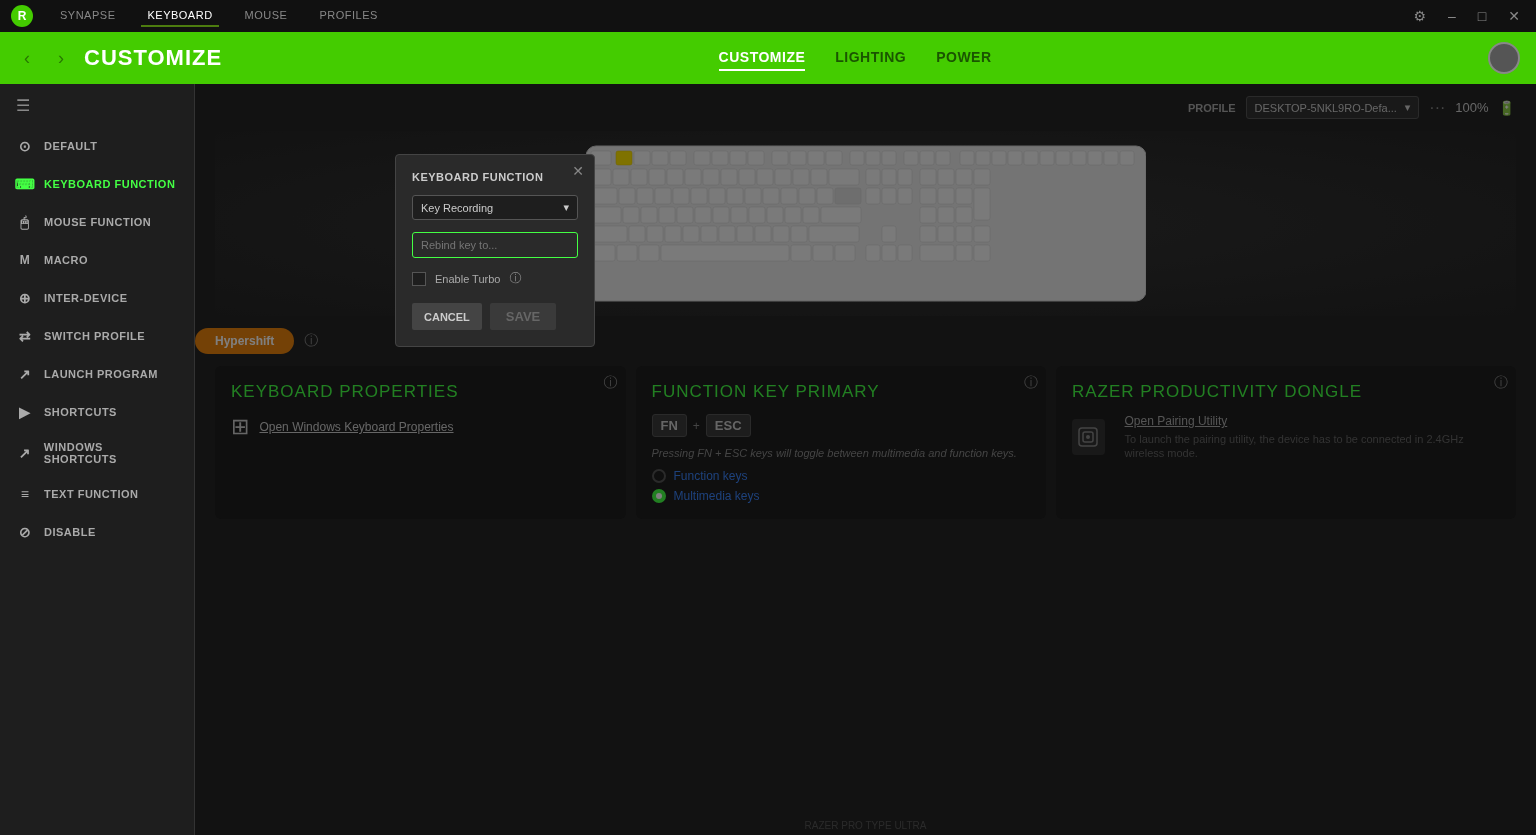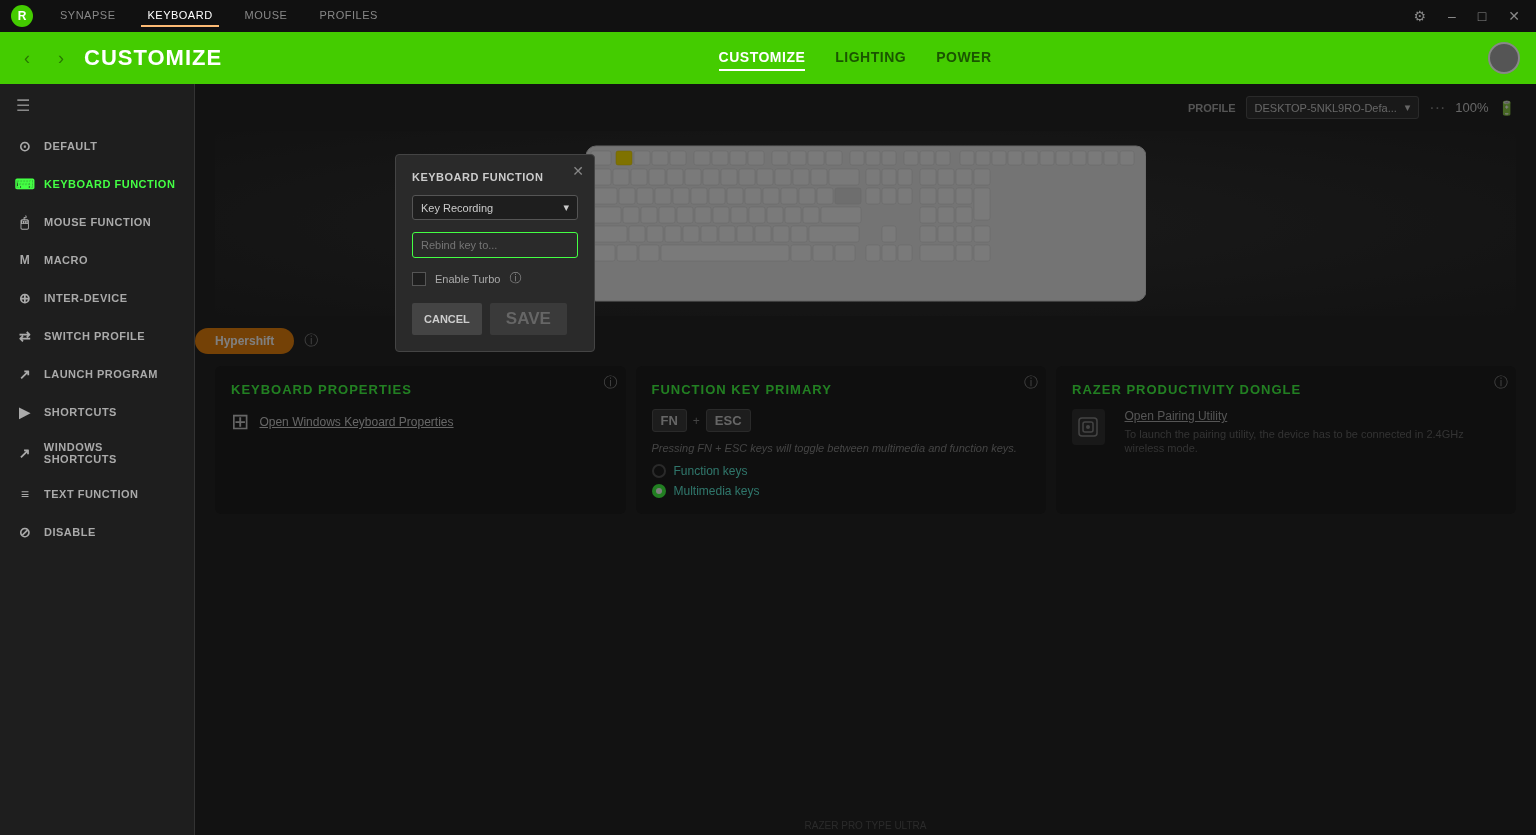--- a/index.html
+++ b/index.html
@@ -14,7 +14,7 @@
     .title-bar-logo { width: 24px; height: 24px; }
     .title-bar-nav { display: flex; gap: 20px; }
     .nav-item { color: #888; font-size: 11px; font-weight: 400; letter-spacing: 0.5px; cursor: pointer; padding: 4px 6px; }
-    .nav-item.active { color: #fff; border-bottom: 2px solid #fdba74; }
+    .nav-item.active { color: #fff; border-bottom: 2px solid #4d7c0f; }
     .title-bar-right { display: flex; align-items: center; gap: 10px; }
     .title-btn { color: #888; font-size: 14px; cursor: pointer; padding: 2px 6px; }
 

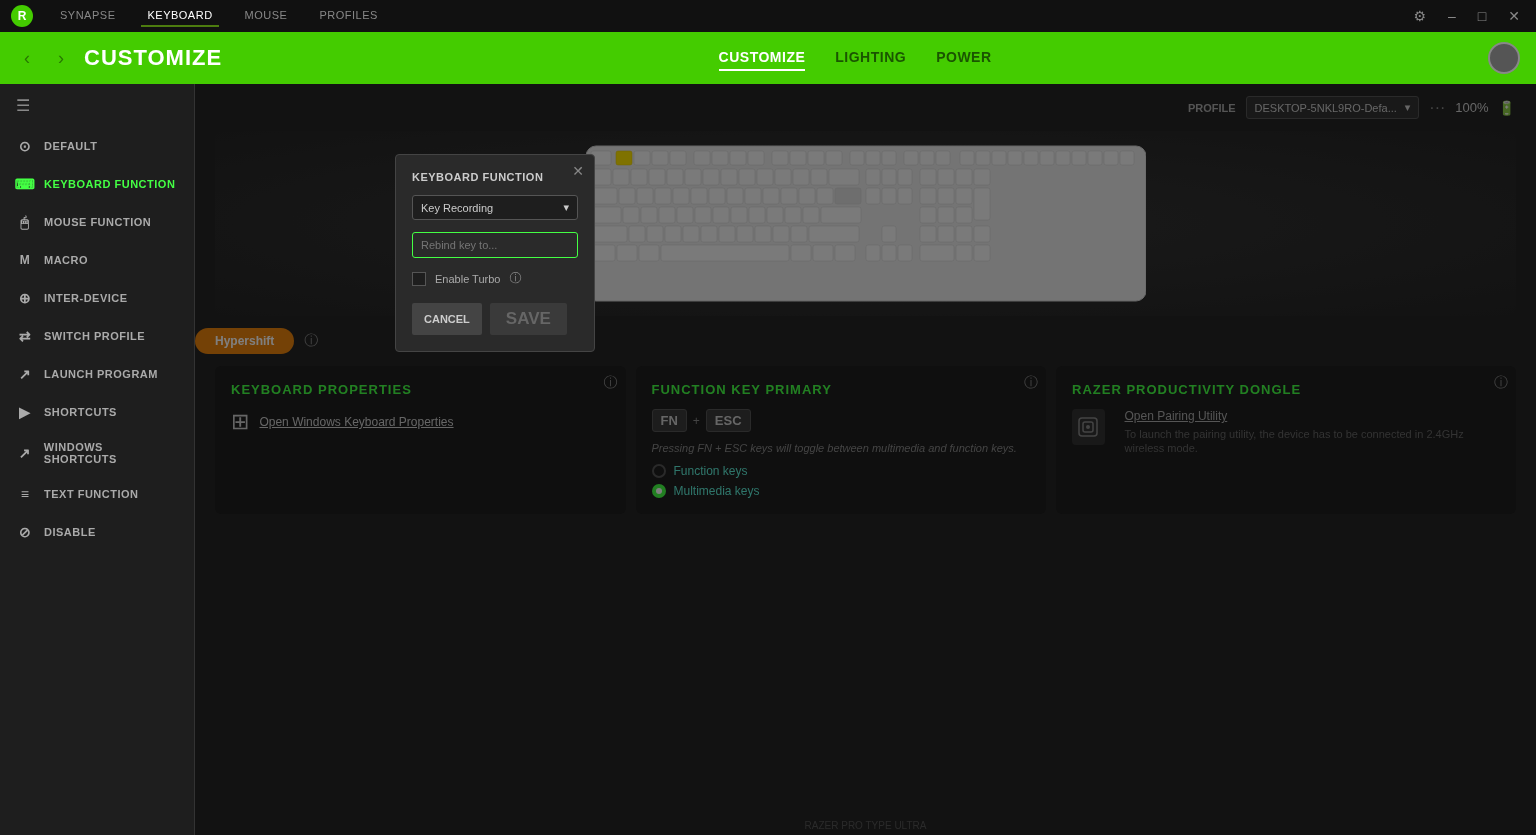--- a/index.html
+++ b/index.html
@@ -121,7 +121,7 @@
     .modal-checkbox-info { color: #888; font-size: 12px; cursor: pointer; }
     .modal-btns { display: flex; gap: 8px; }
     .btn-cancel { background: #444; color: #ccc; border: none; padding: 6px 12px; font-size: 11px; font-weight: 700; border-radius: 2px; cursor: pointer; }
-    .btn-save { background: #3a3a3a; color: #666; border: none; padding: 6px 16px; font-size: 17px; font-weight: 700; border-radius: 2px; cursor: pointer; }
+    .btn-save { background: #3a3a3a; color: #666; border: none; padding: 6px 16px; font-size: 13px; font-weight: 700; border-radius: 2px; cursor: pointer; }
 
     .footer-bar { position: absolute; bottom: 0; width: 100%; text-align: center; color: #555; font-size: 10px; padding: 4px; }
   </style>

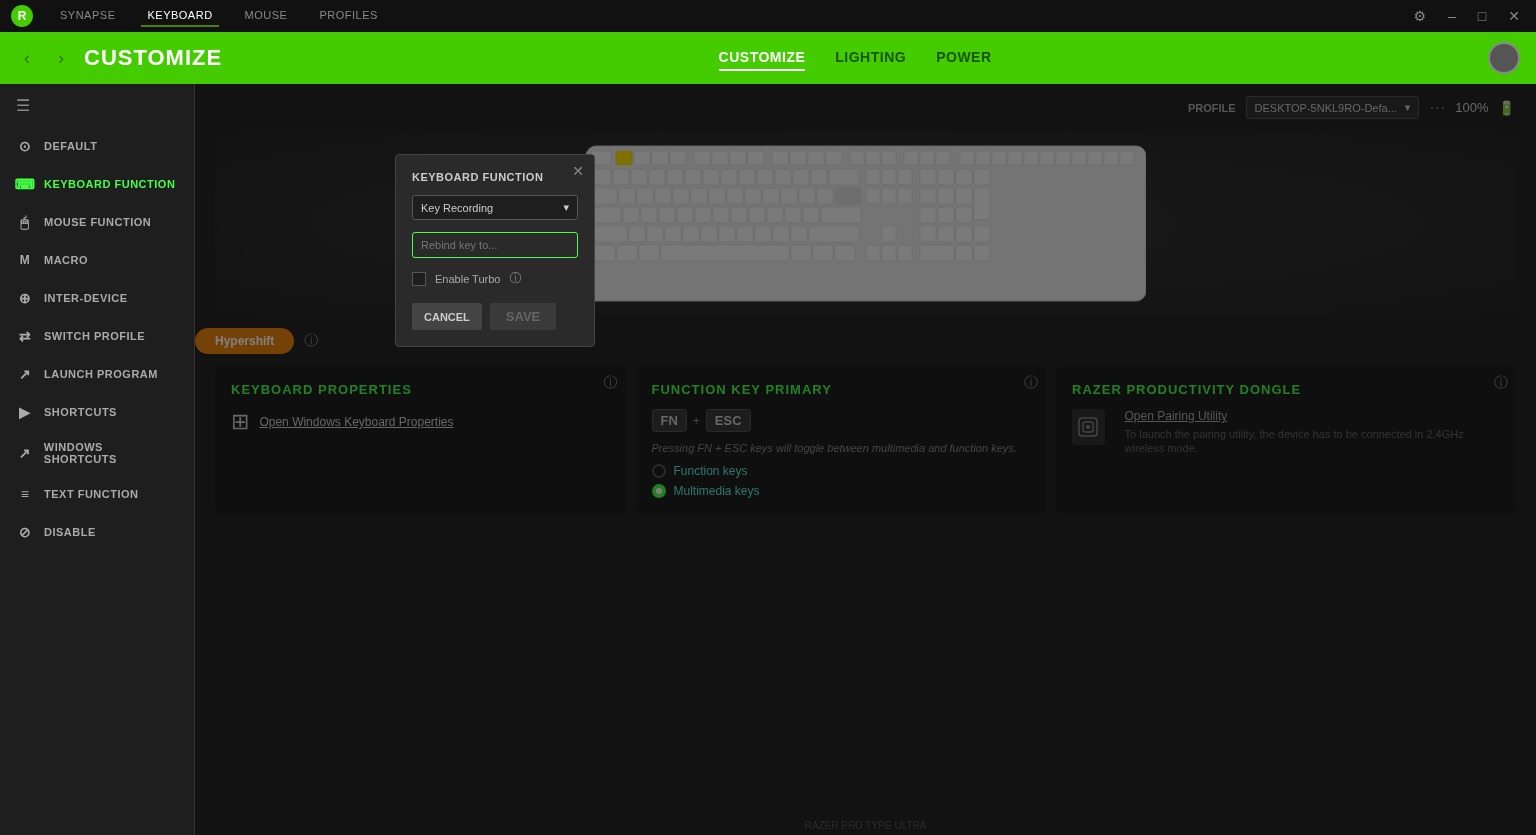--- a/index.html
+++ b/index.html
@@ -82,7 +82,7 @@
     .panel-card-left { flex: 1; }
     .panel-card-right { width: 460px; }
     .panel-info-btn { position: absolute; top: 8px; right: 8px; color: #888; font-size: 14px; cursor: pointer; }
-    .panel-title { color: #44ff44; font-size: 13px; font-weight: 700; letter-spacing: 1px; margin-bottom: 12px; }
+    .panel-title { color: #44ff44; font-size: 17px; font-weight: 400; letter-spacing: 1px; margin-bottom: 12px; }
     .panel-row { display: flex; align-items: center; gap: 10px; }
     .panel-windows-icon { font-size: 22px; color: #ccc; }
     .panel-link { color: #ccc; text-decoration: underline; cursor: pointer; font-size: 12px; }

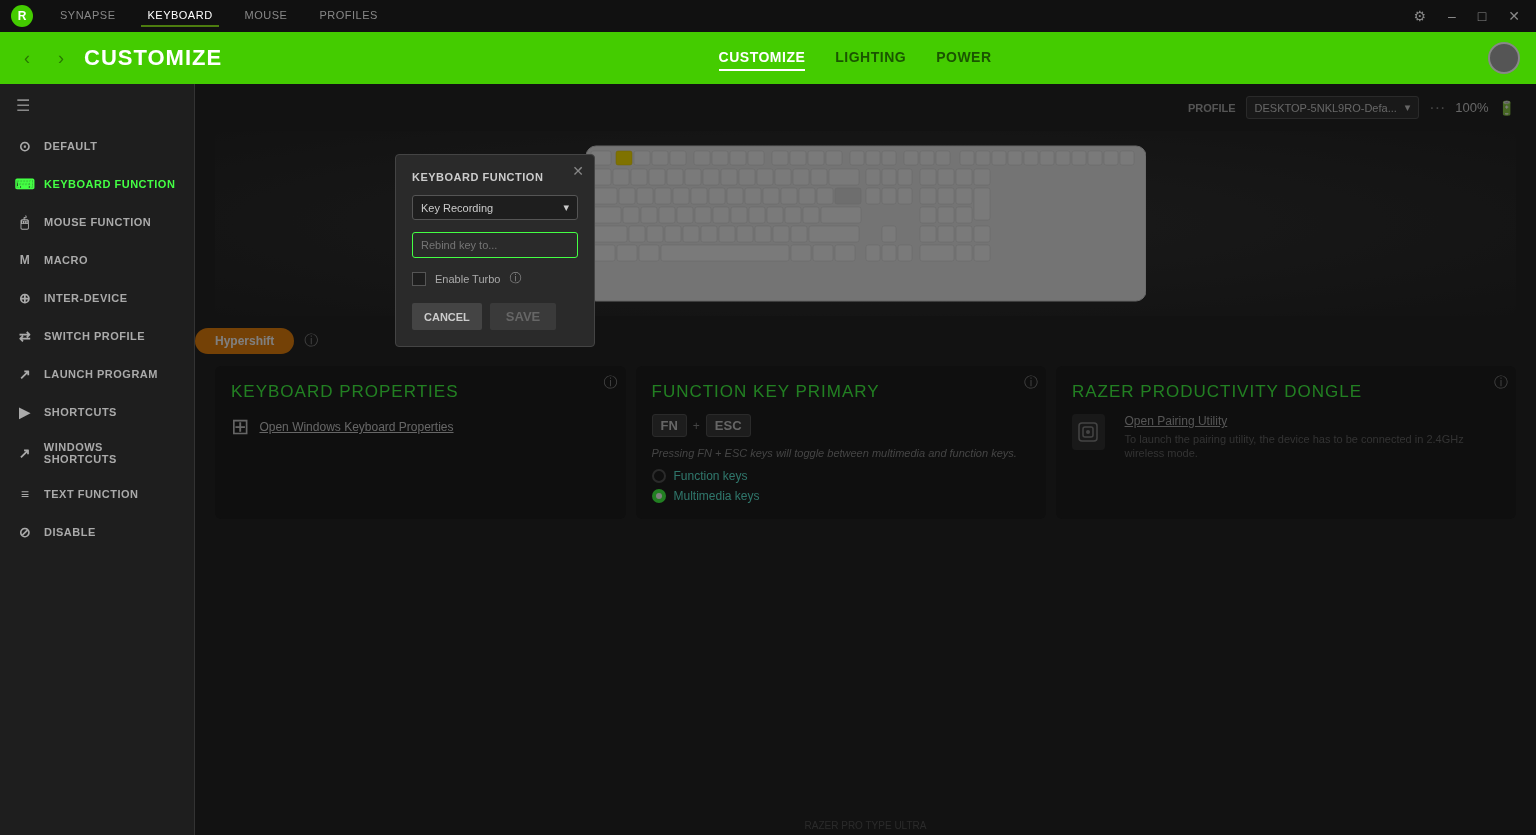--- a/index.html
+++ b/index.html
@@ -431,7 +431,7 @@
       <div class="panel-card panel-card-right">
         <span class="panel-info-btn">ⓘ</span>
         <div class="panel-title">RAZER PRODUCTIVITY DONGLE</div>
-        <div class="panel-row" style="gap:20px;align-items:flex-start;">
+        <div class="panel-row" style="gap:20px;align-items:center;">
           <div class="dongle-icon-wrap">
             <svg width="22" height="22" viewBox="0 0 22 22">
               <rect x="2" y="2" width="18" height="18" rx="3" fill="none" stroke="#888" stroke-width="1.5"></rect>

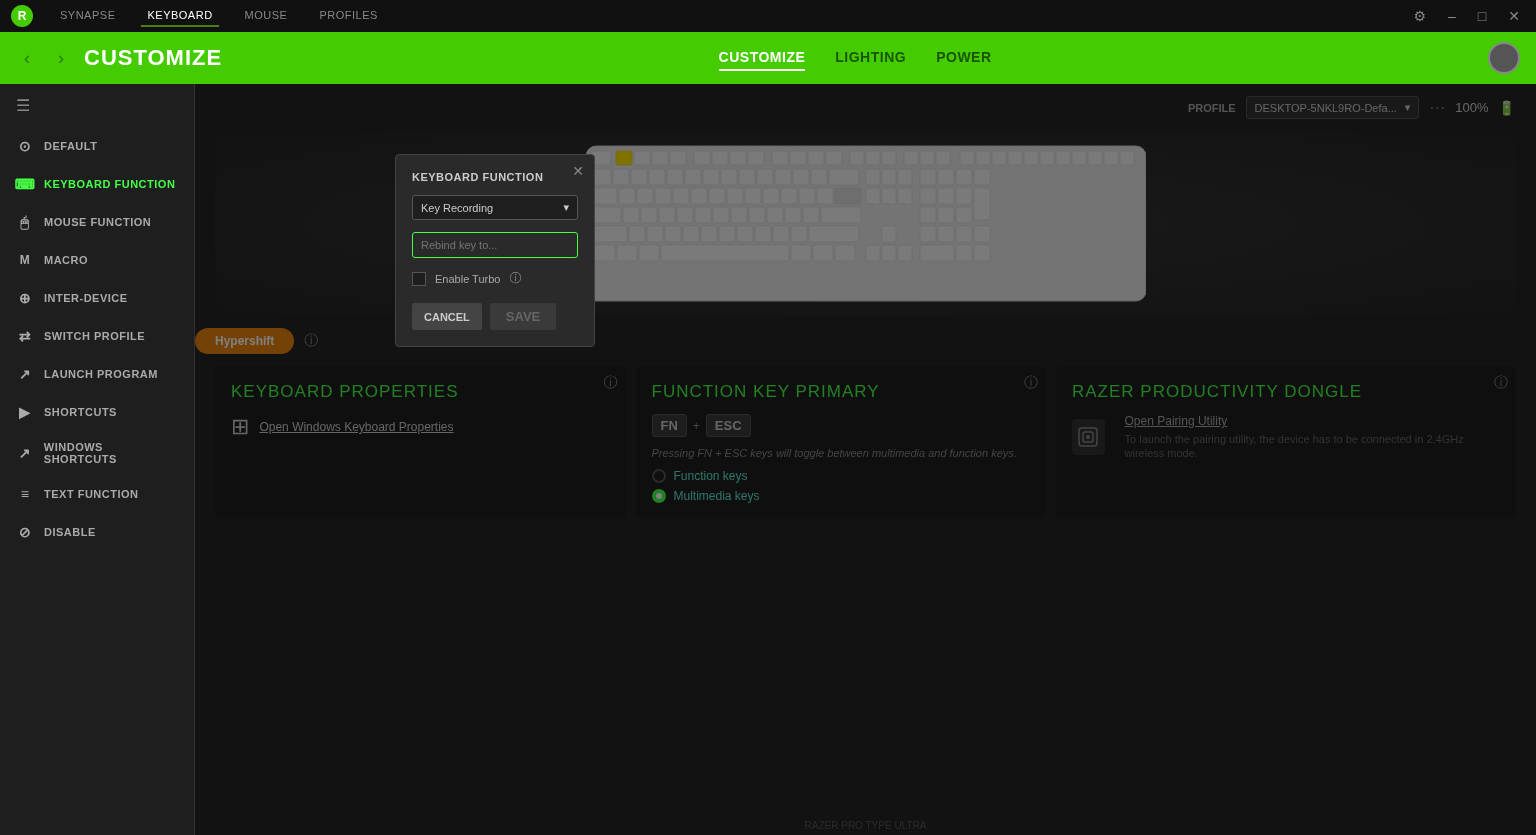--- a/index.html
+++ b/index.html
@@ -91,7 +91,7 @@
     .key-plus { color: #888; font-size: 12px; }
     .panel-desc { color: #888; font-size: 11px; margin-bottom: 10px; font-style: italic; }
     .radio-group { display: flex; flex-direction: column; gap: 6px; }
-    .radio-item { display: flex; align-items: flex-start; gap: 8px; font-size: 12px; color: #5eead4; cursor: pointer; }
+    .radio-item { display: flex; align-items: flex-start; gap: 8px; font-size: 12px; color: #3b82f6; cursor: pointer; }
     .radio-circle { width: 14px; height: 14px; border-radius: 50%; border: 2px solid #555; display: flex; align-items: center; justify-content: center; }
     .radio-circle.active { border-color: #44ff44; background: #44ff44; }
     .radio-circle.active::after { content: ''; width: 6px; height: 6px; border-radius: 50%; background: #fff; }

